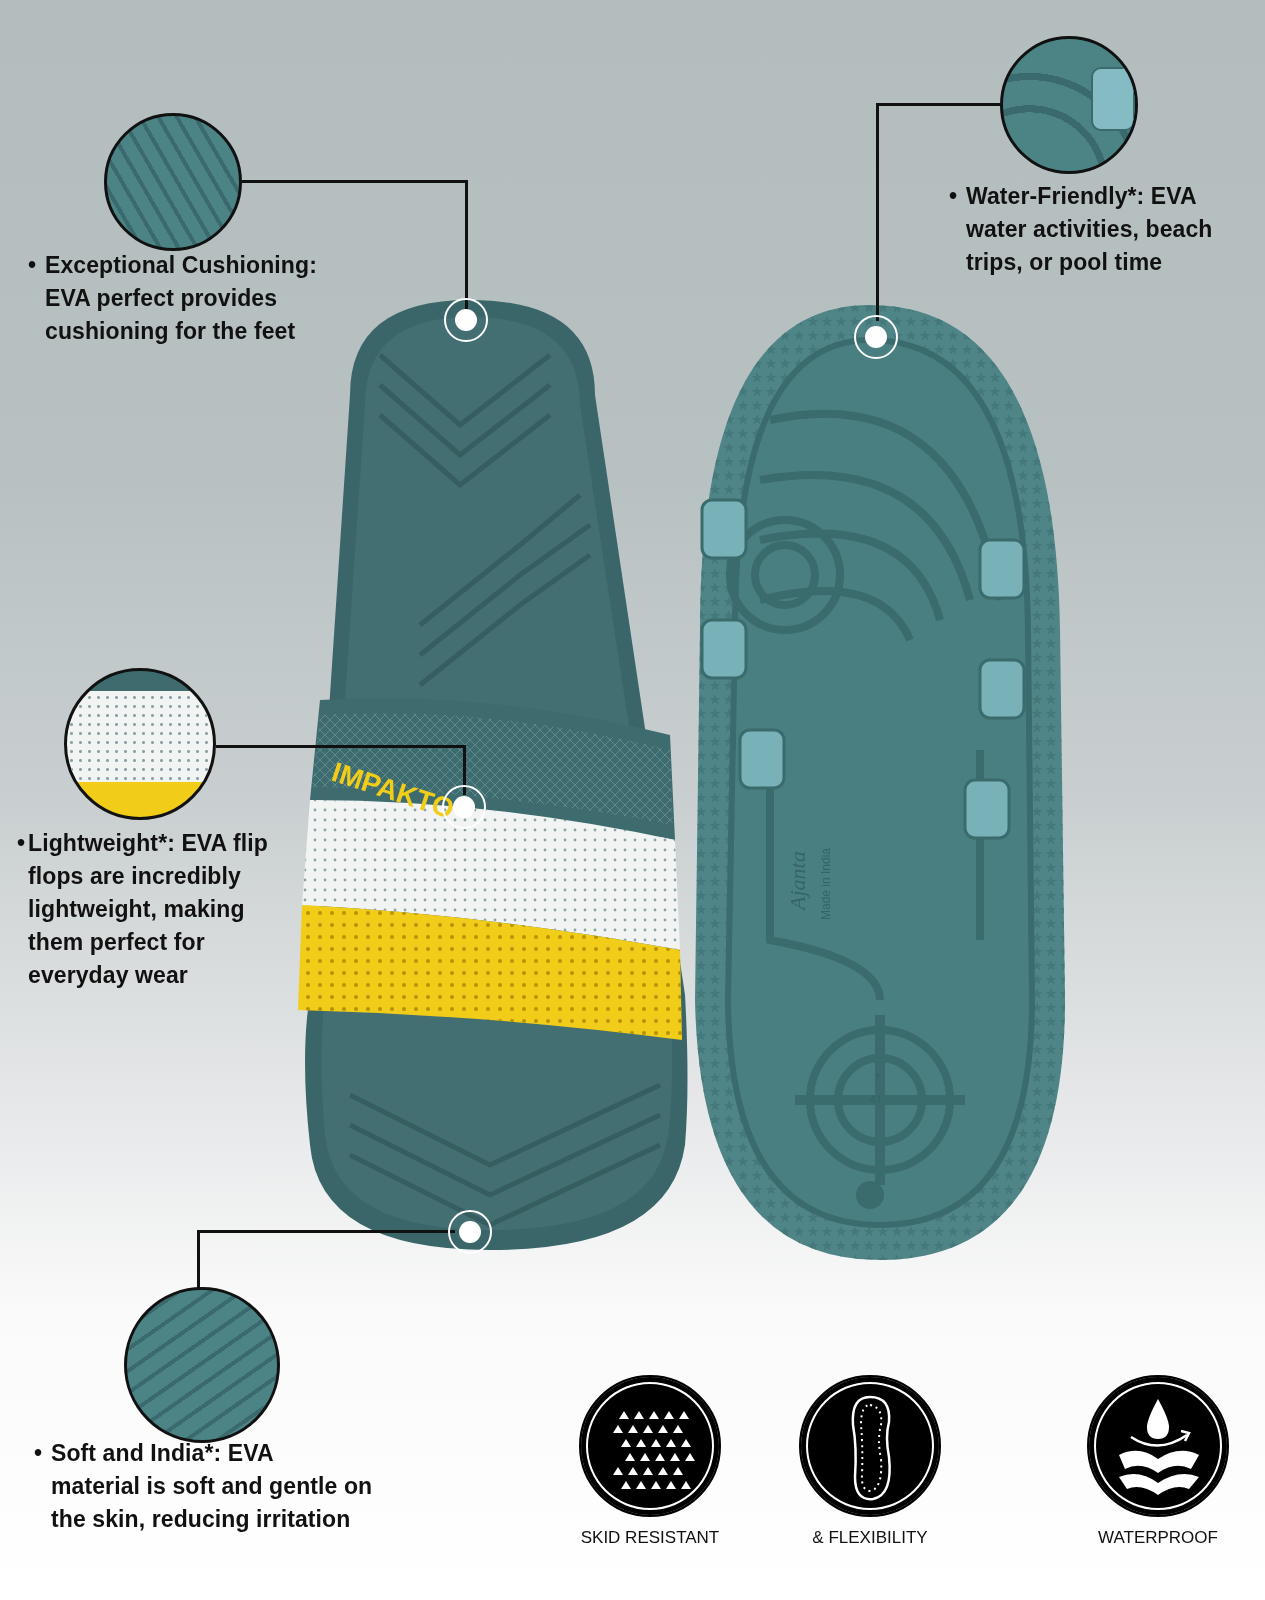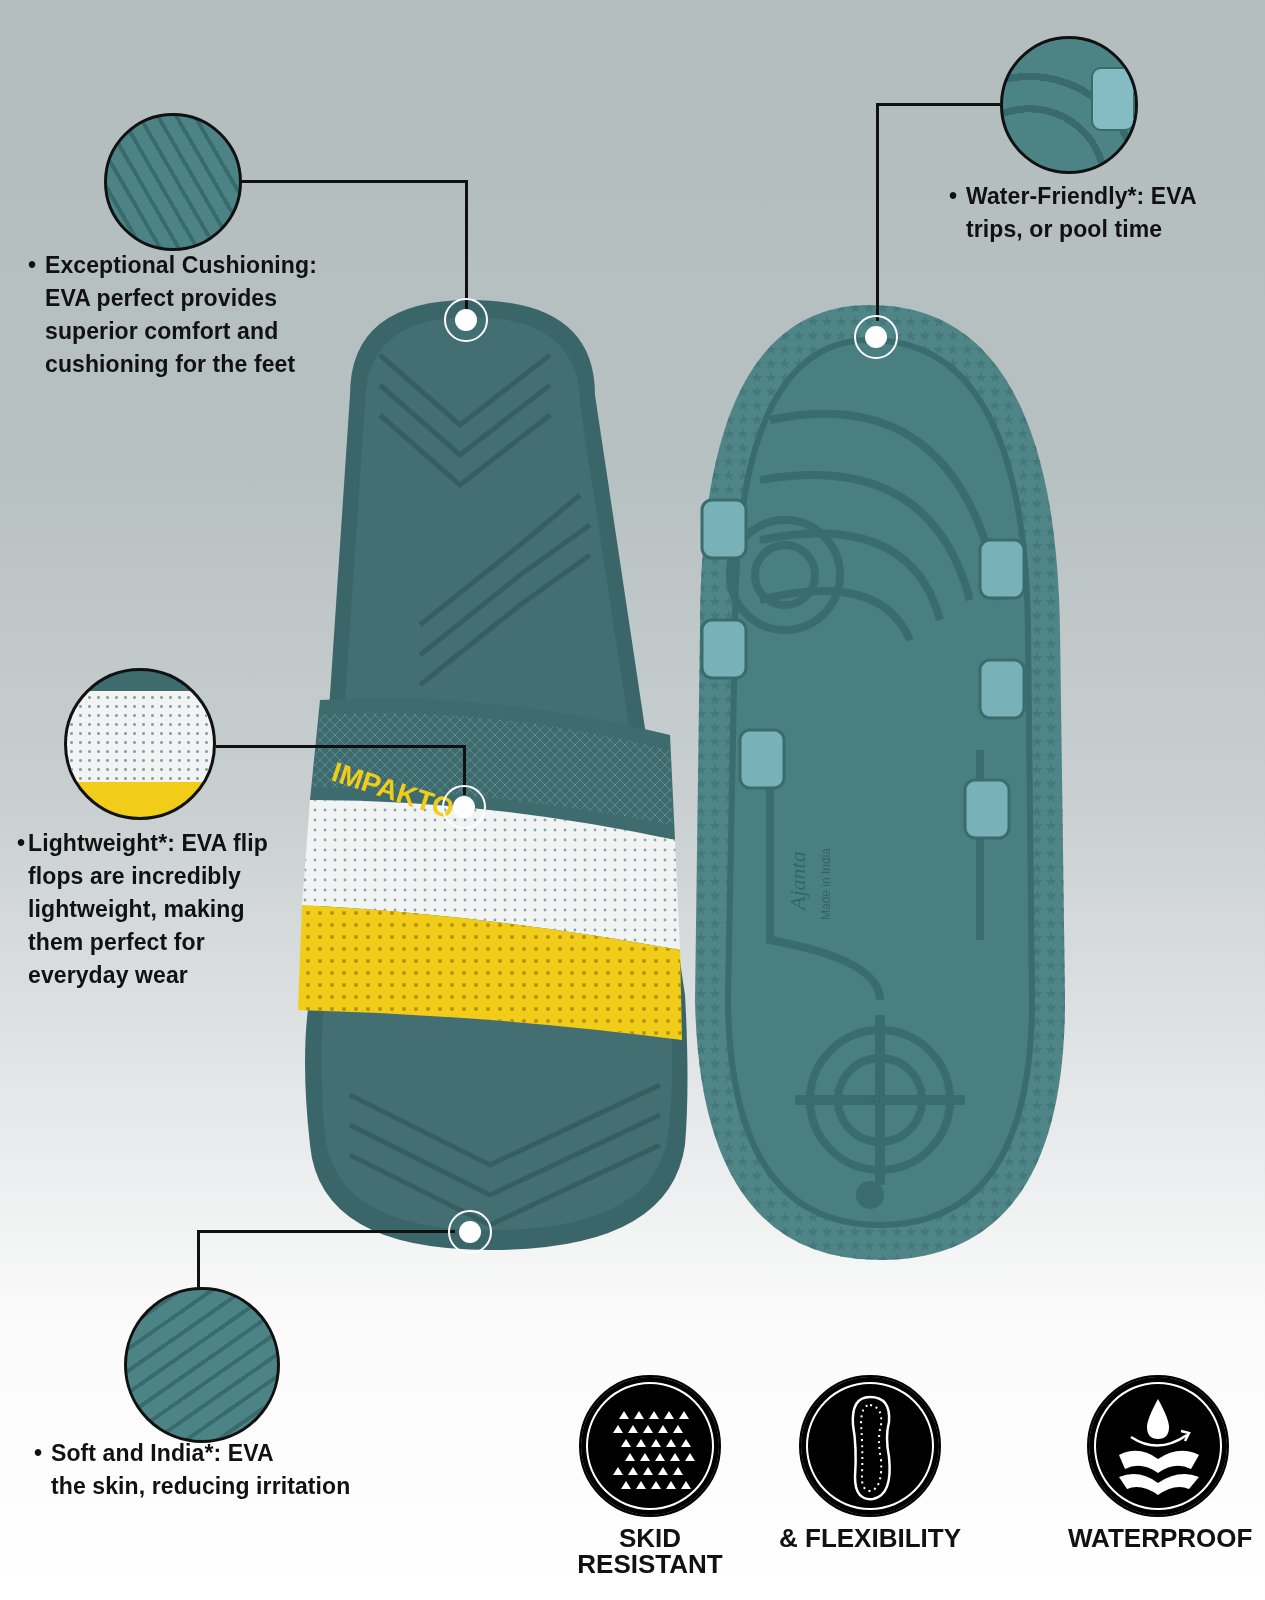--- a/index.html
+++ b/index.html
@@ -116,6 +116,7 @@
 <div class="feature-text" style="left:966px;top:180px;">
   <span class="bullet">•</span>
   <div>Water-Friendly*: EVA</div>
+  <div>water activities, beach</div>
   <div>trips, or pool time</div>
 </div>
 

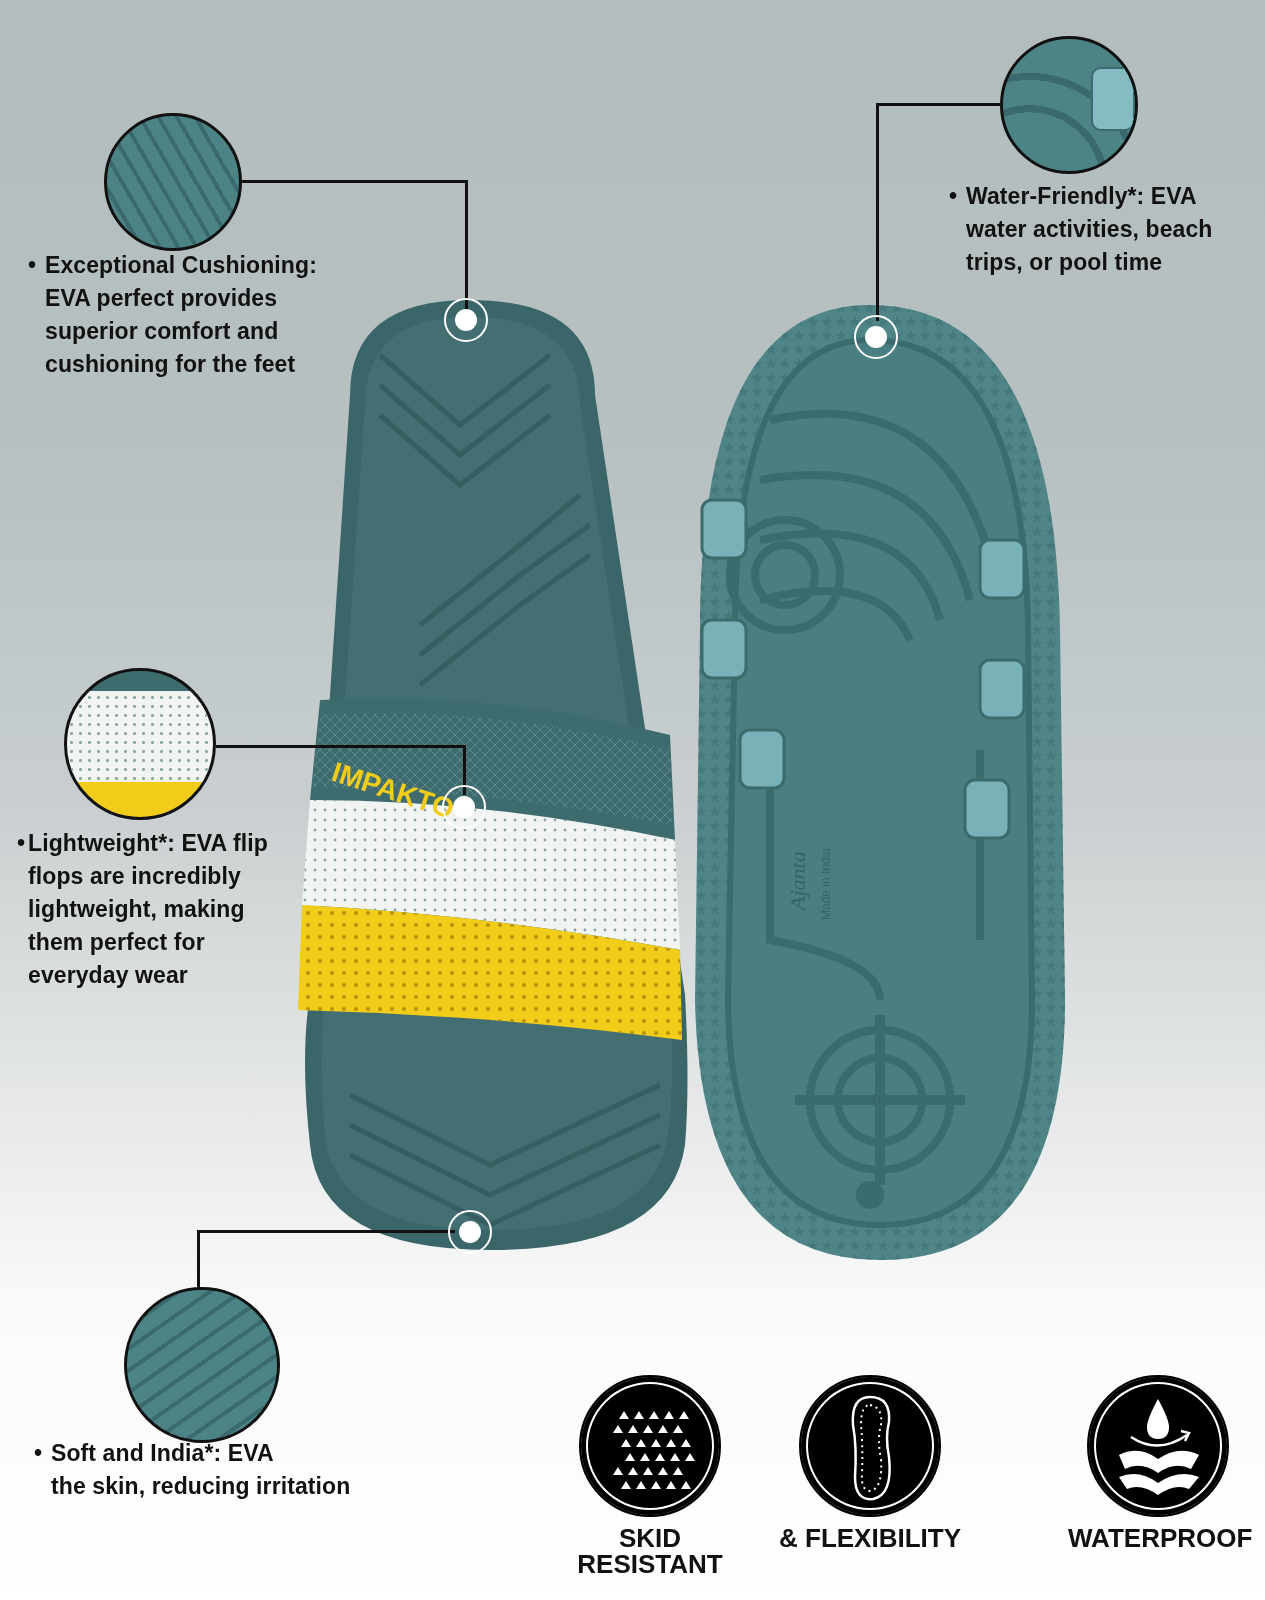--- a/index.html
+++ b/index.html
@@ -103,7 +103,6 @@
   <span class="bullet">•</span>
   <div>Exceptional Cushioning:</div>
   <div>EVA perfect provides</div>
-  <div>superior comfort and</div>
   <div>cushioning for the feet</div>
 </div>
 

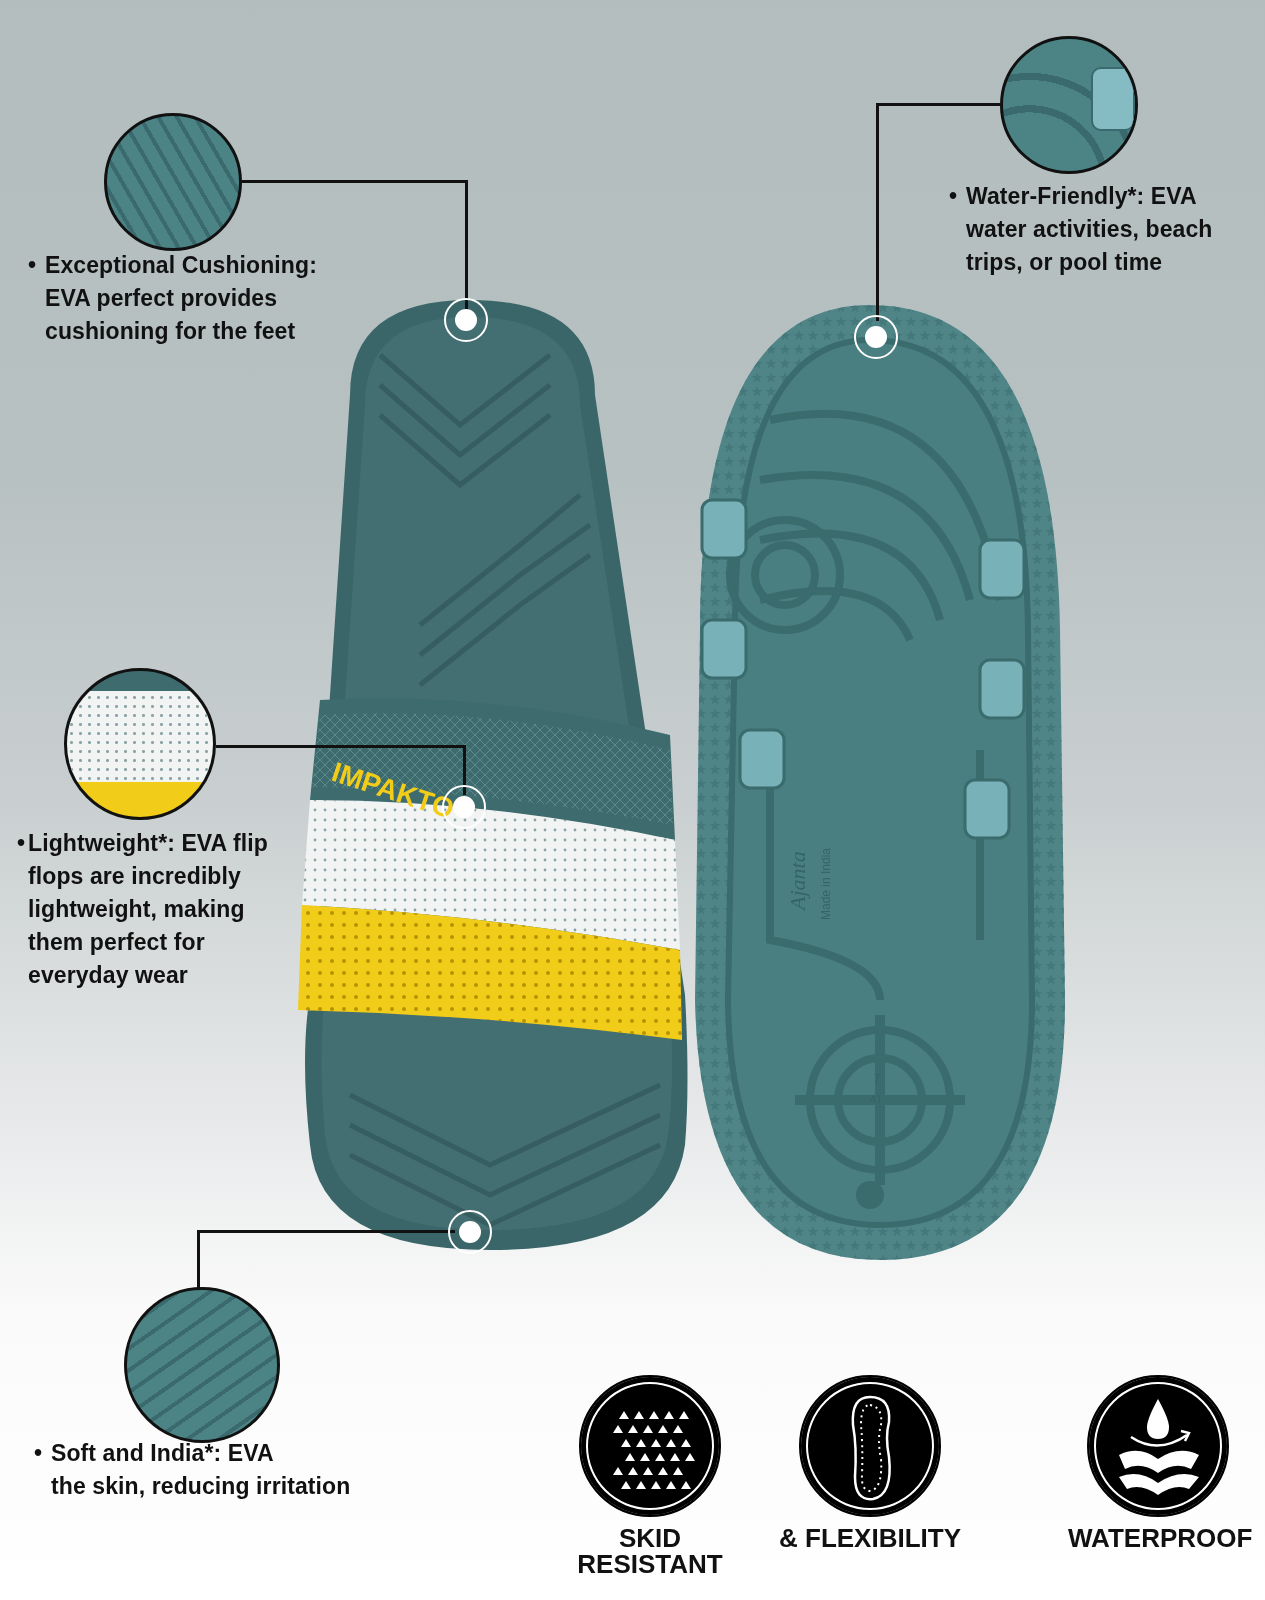--- a/index.html
+++ b/index.html
@@ -141,6 +141,7 @@
 <div class="feature-text" style="left:51px;top:1437px;">
   <span class="bullet">•</span>
   <div>Soft and India*: EVA</div>
+  <div>material is soft and gentle on</div>
   <div>the skin, reducing irritation</div>
 </div>
 

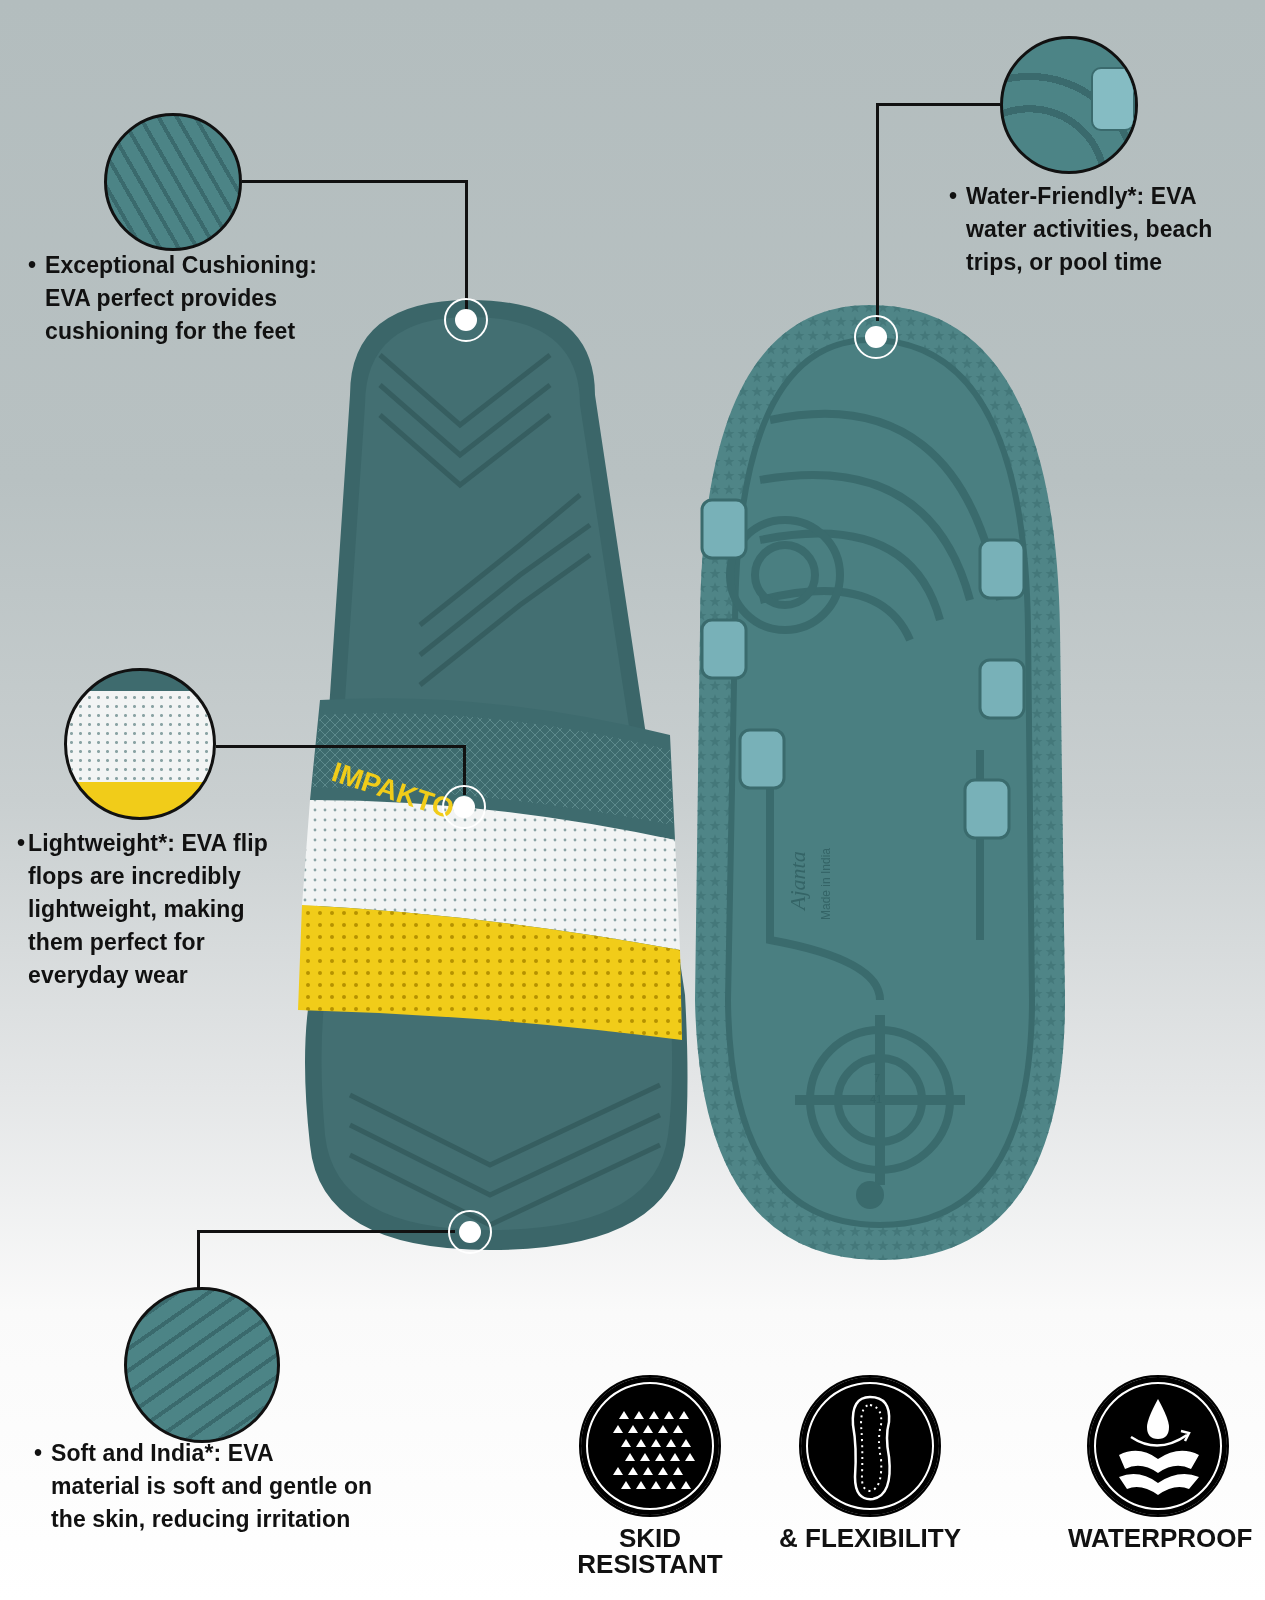--- a/index.html
+++ b/index.html
@@ -15,7 +15,7 @@
   .marker::after{content:"";position:absolute;left:9px;top:9px;width:22px;height:22px;border-radius:50%;background:#fff;}
   .badge{position:absolute;text-align:center;}
   .badge-icon{width:138px;height:138px;border-radius:50%;background:#000;border:2px solid #000;box-shadow:inset 0 0 0 5px #000,inset 0 0 0 7px #fff;margin:0 auto;position:relative;}
-  .badge-label{font-weight:bold;font-size:26px;line-height:26px;color:#111;margin-top:8px;}
+  .badge-label{font-weight:normal;font-size:17px;line-height:26px;color:#111;margin-top:8px;}
 </style>
 </head>
 <body>

